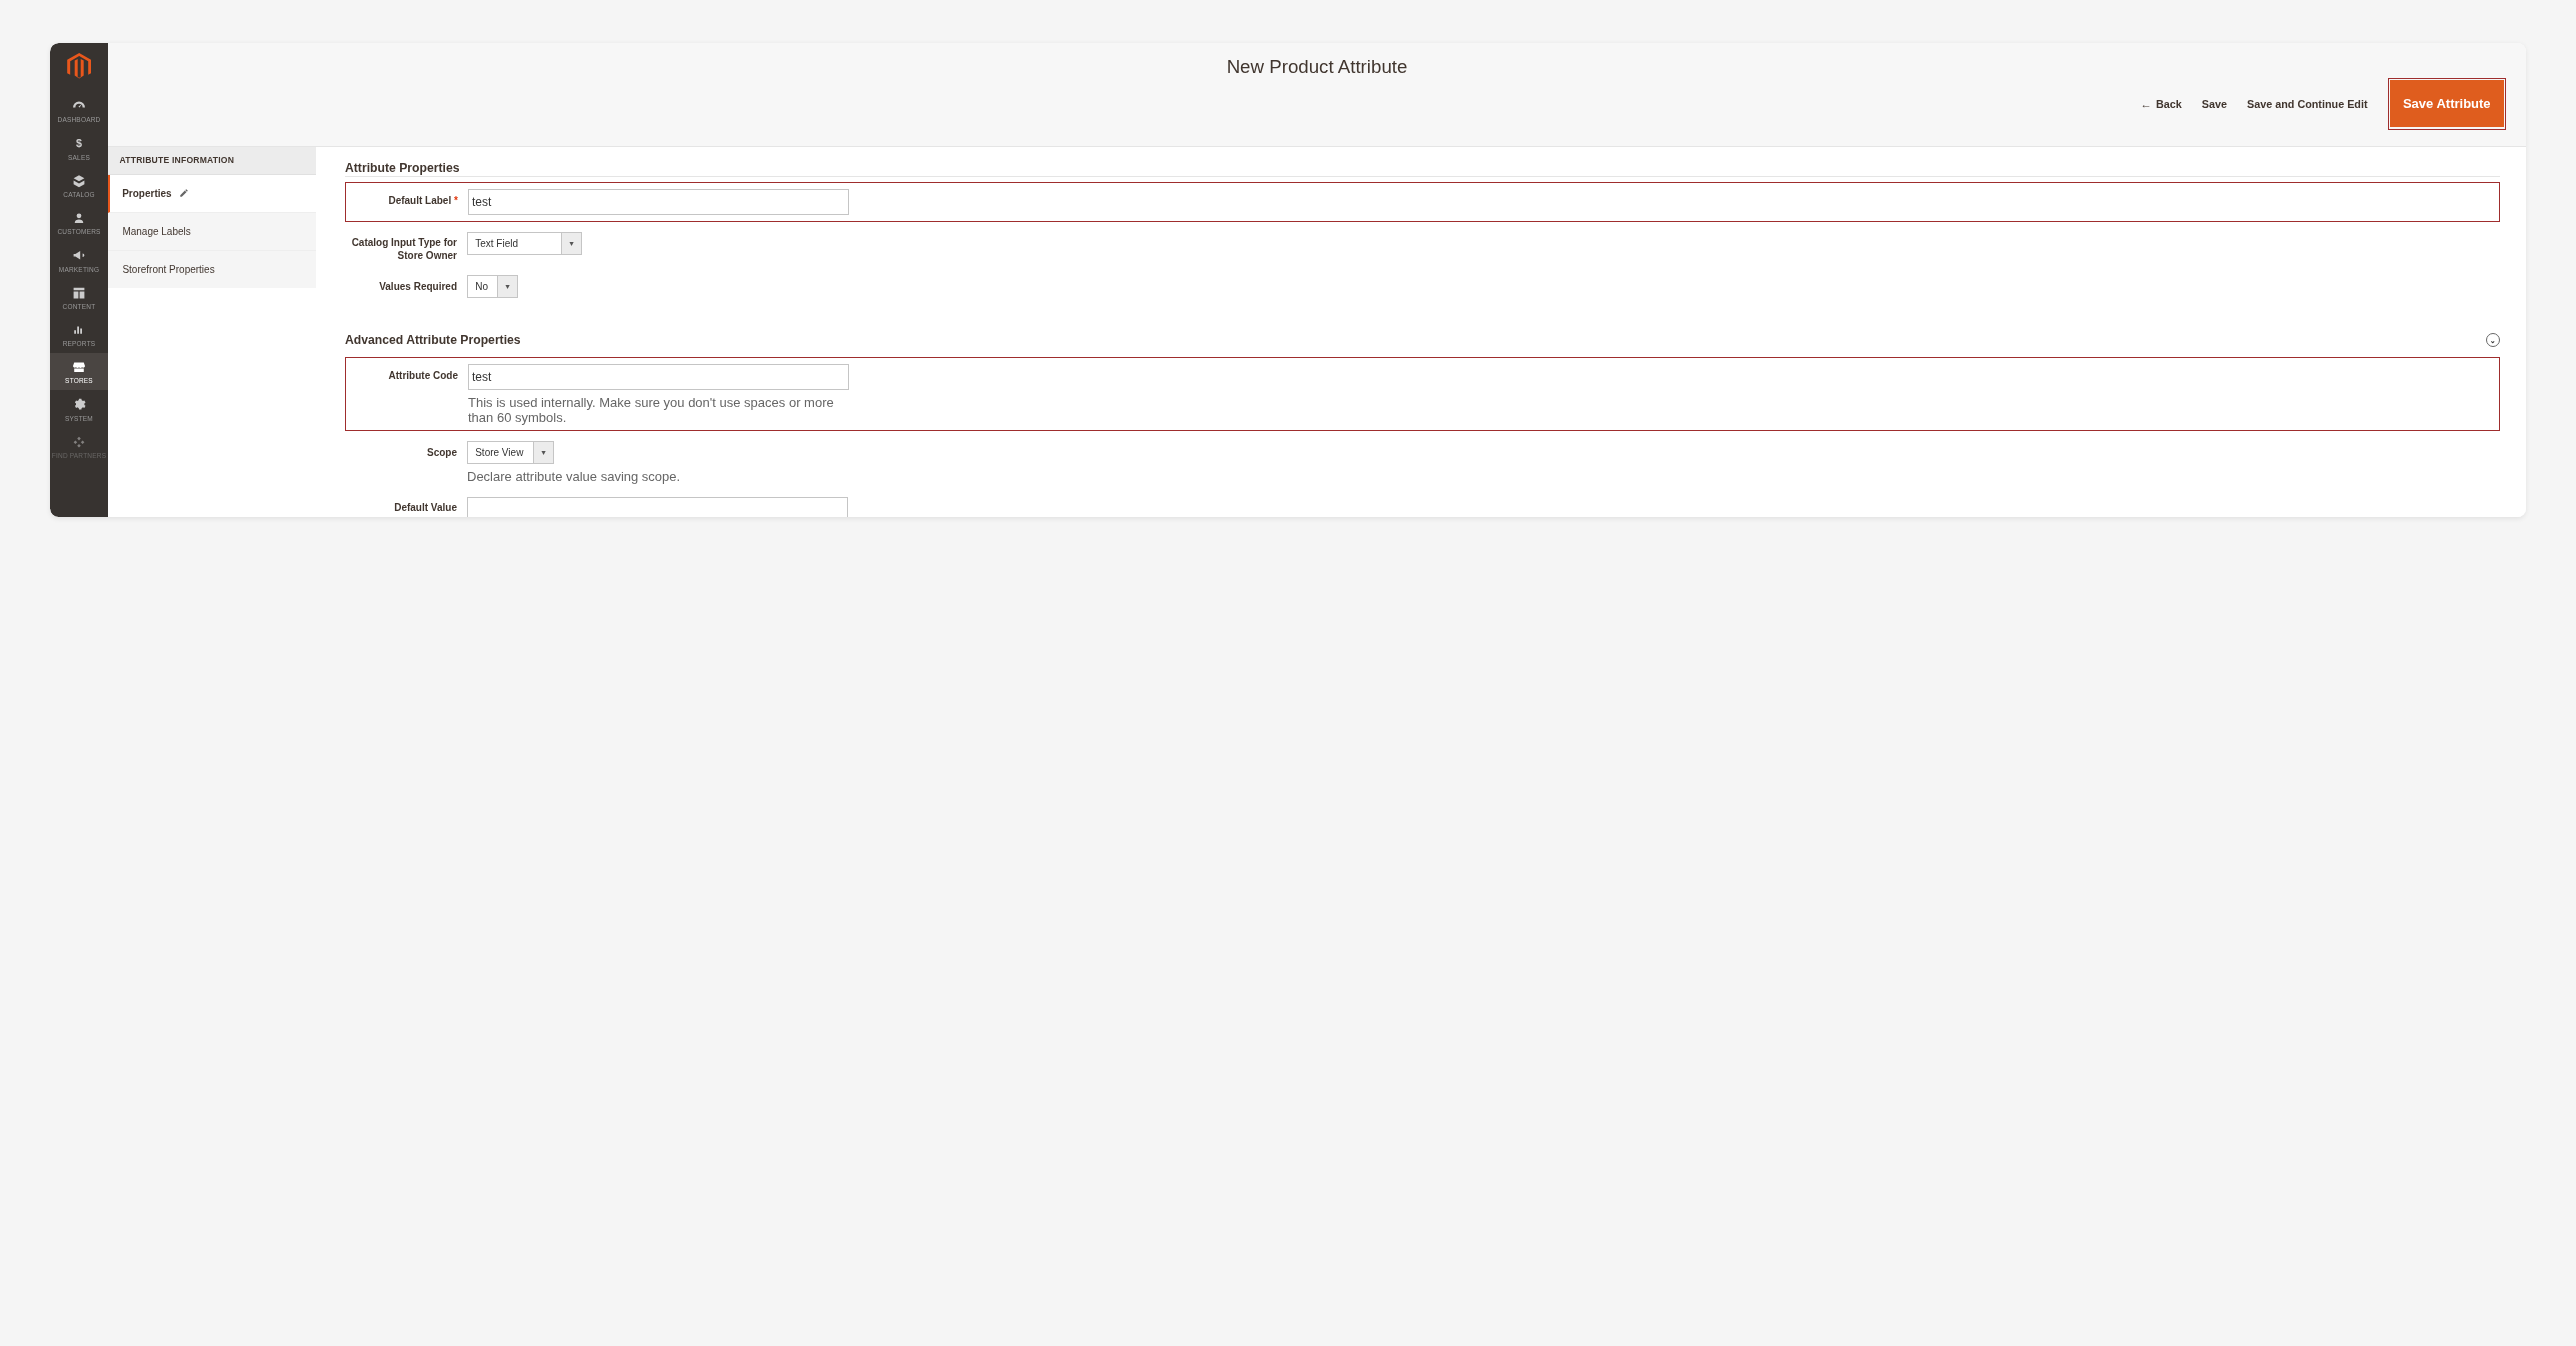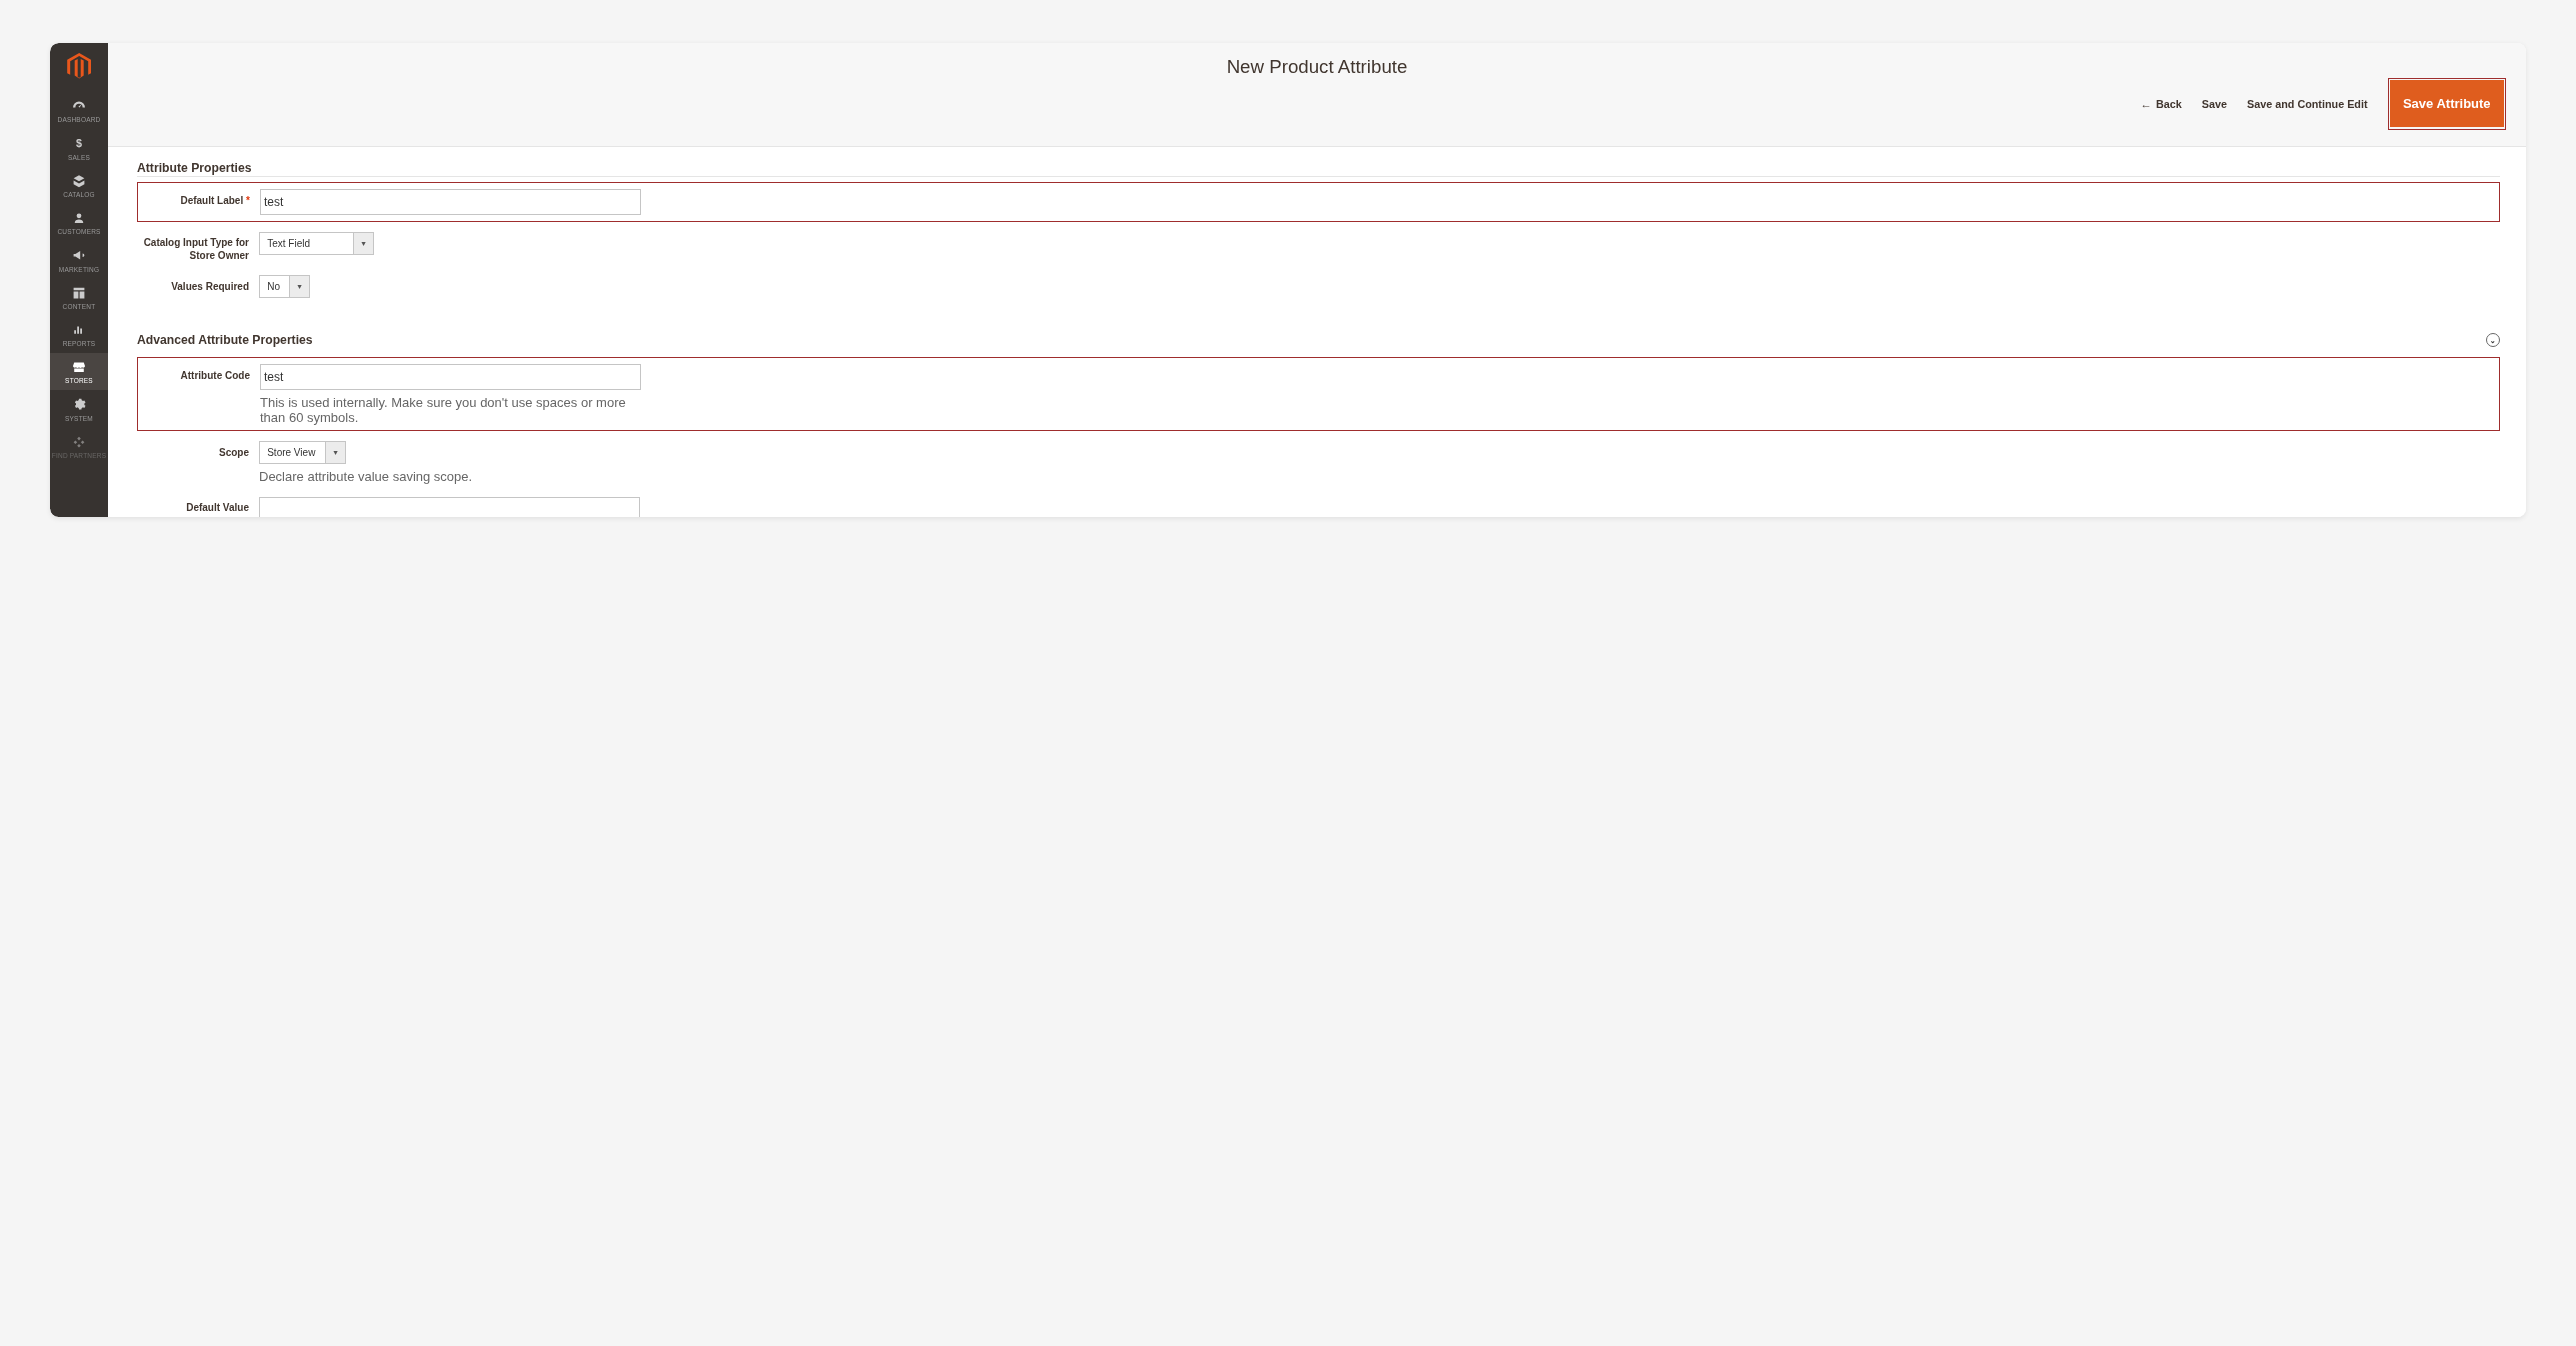--- a/index.html
+++ b/index.html
@@ -139,6 +139,21 @@
 
     <div class="body">
 
+      <div class="tabs-panel">
+        <div class="tabs-header">ATTRIBUTE INFORMATION</div>
+        <div class="tab active">
+          <span>Properties</span>
+          <svg class="pencil" viewBox="0 0 24 24">
+              <path fill="#666" d="M3 17.25V21h3.75L17.81 9.94l-3.75-3.75zm17.71-10.04a1 1 0 0 0 0-1.41l-2.5-2.5a1 1 0 0 0-1.41 0L15 5.09l3.75 3.75z"></path>
+            </svg>
+        </div>
+        <div class="tab">
+            <span>Manage Labels</span>
+          </div>
+        <div class="tab" style="border-bottom:none;">
+            <span>Storefront Properties</span>
+          </div>
+      </div>
 
       <div class="content">
         <div class="section-title">Attribute Properties</div>

